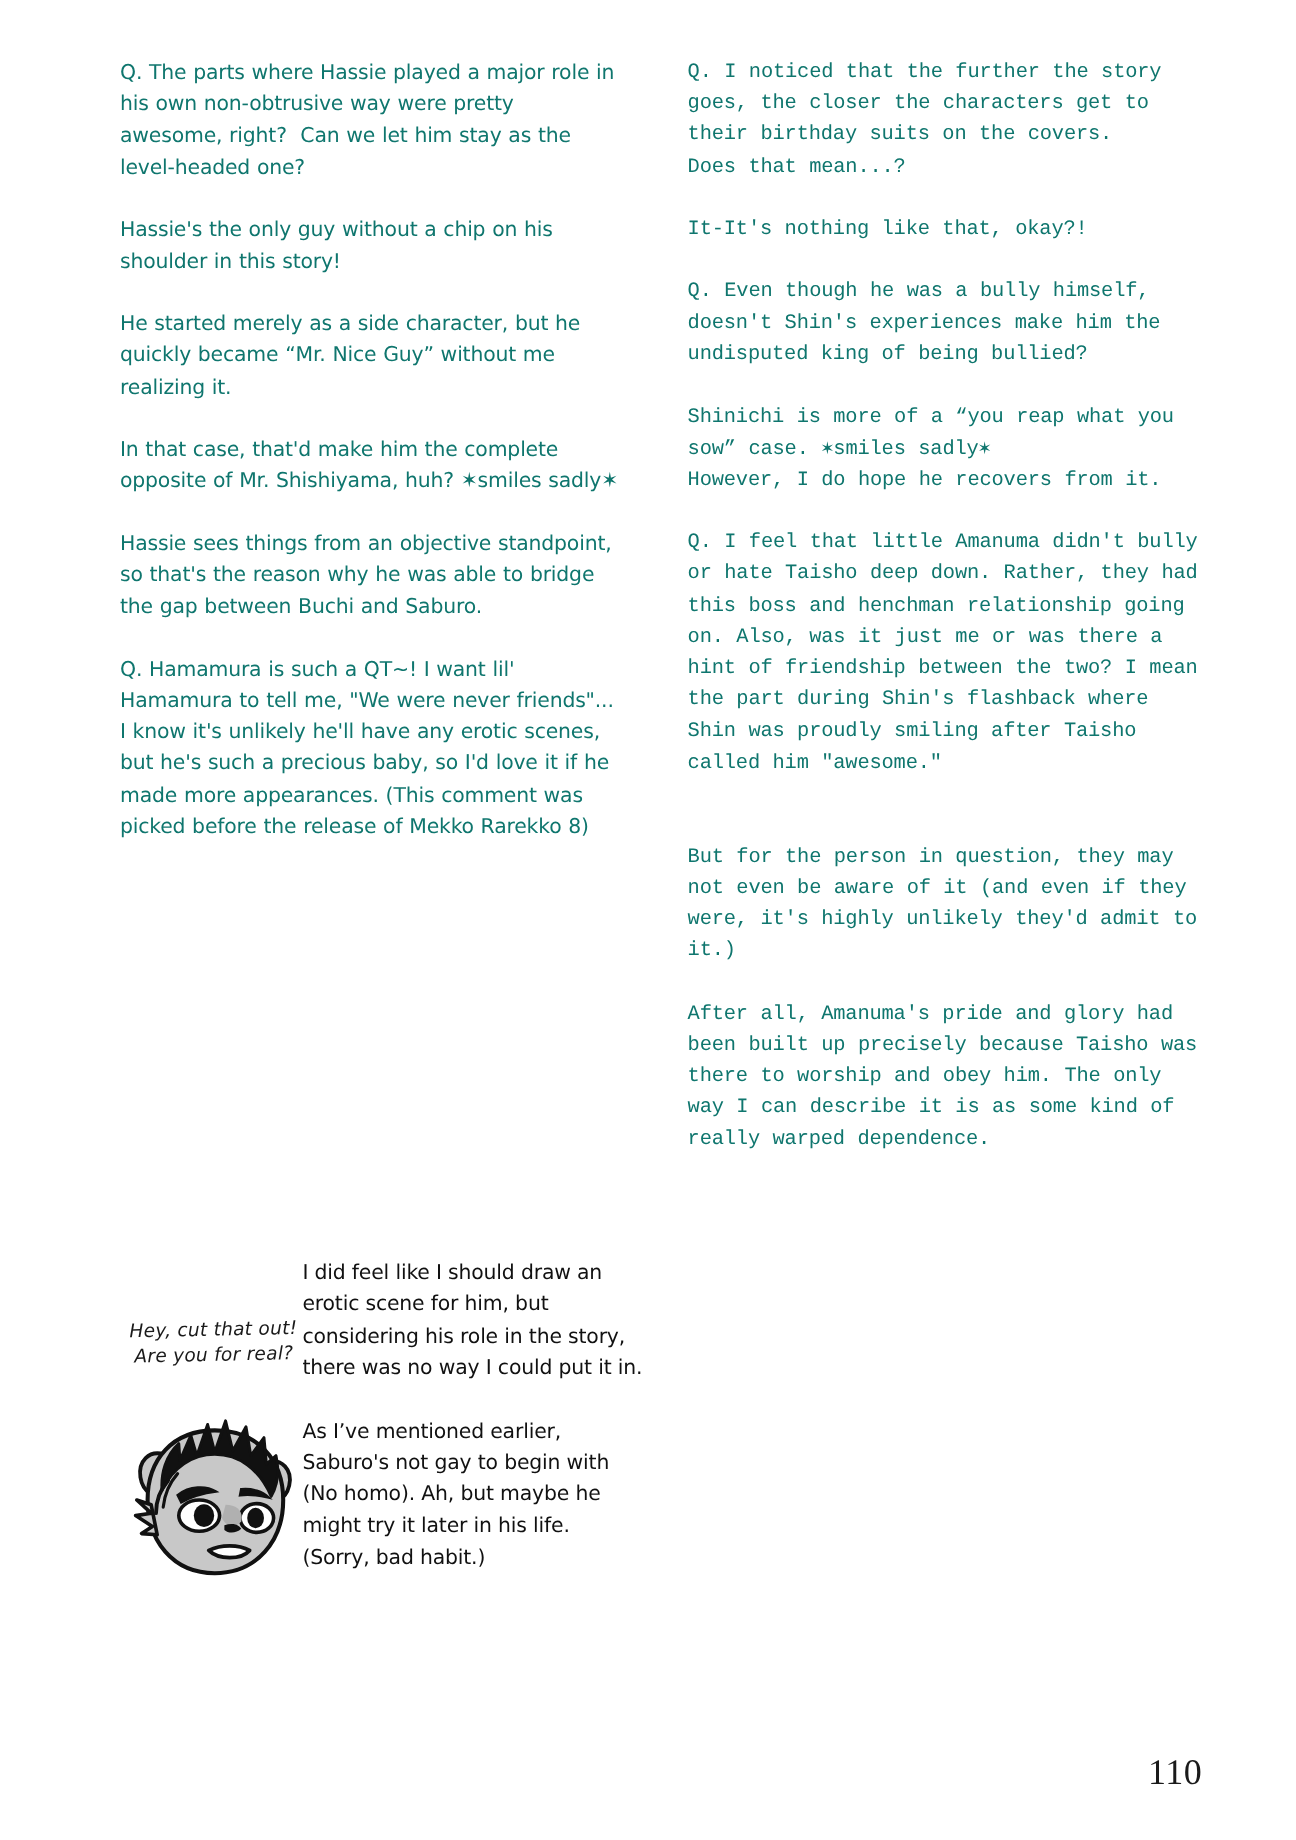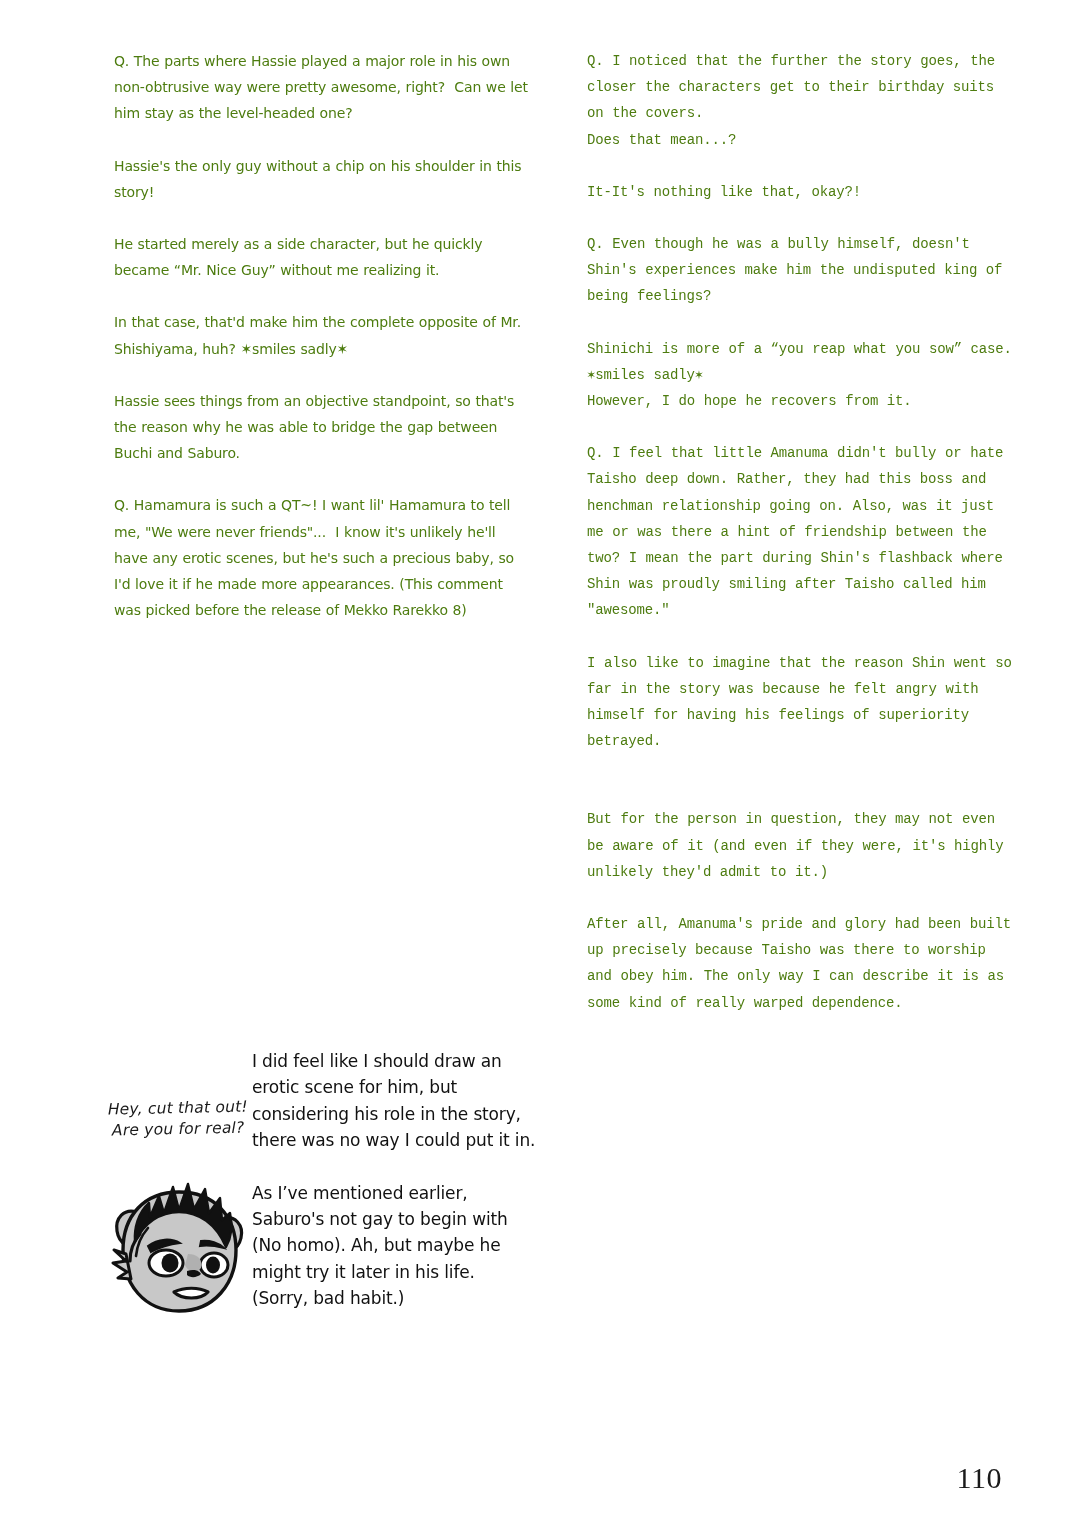--- a/index.html
+++ b/index.html
@@ -23,12 +23,11 @@
     position: absolute;
     top: 48px;
     font-family: "DejaVu Sans", sans-serif;
-    font-size: 14px;
+    font-size: 17px;
     line-height: 26.2px;
-    color: #4d7c0f;
+    color: #0f766e;
     letter-spacing: -0.15px;
     word-spacing: 0.4px;
-    margin-left: 14px;
   }
   .col-left  { left: 100px; width: 418px; }
   .col-right { left: 573px; width: 430px; font-family: Liberation Mono, monospace; }

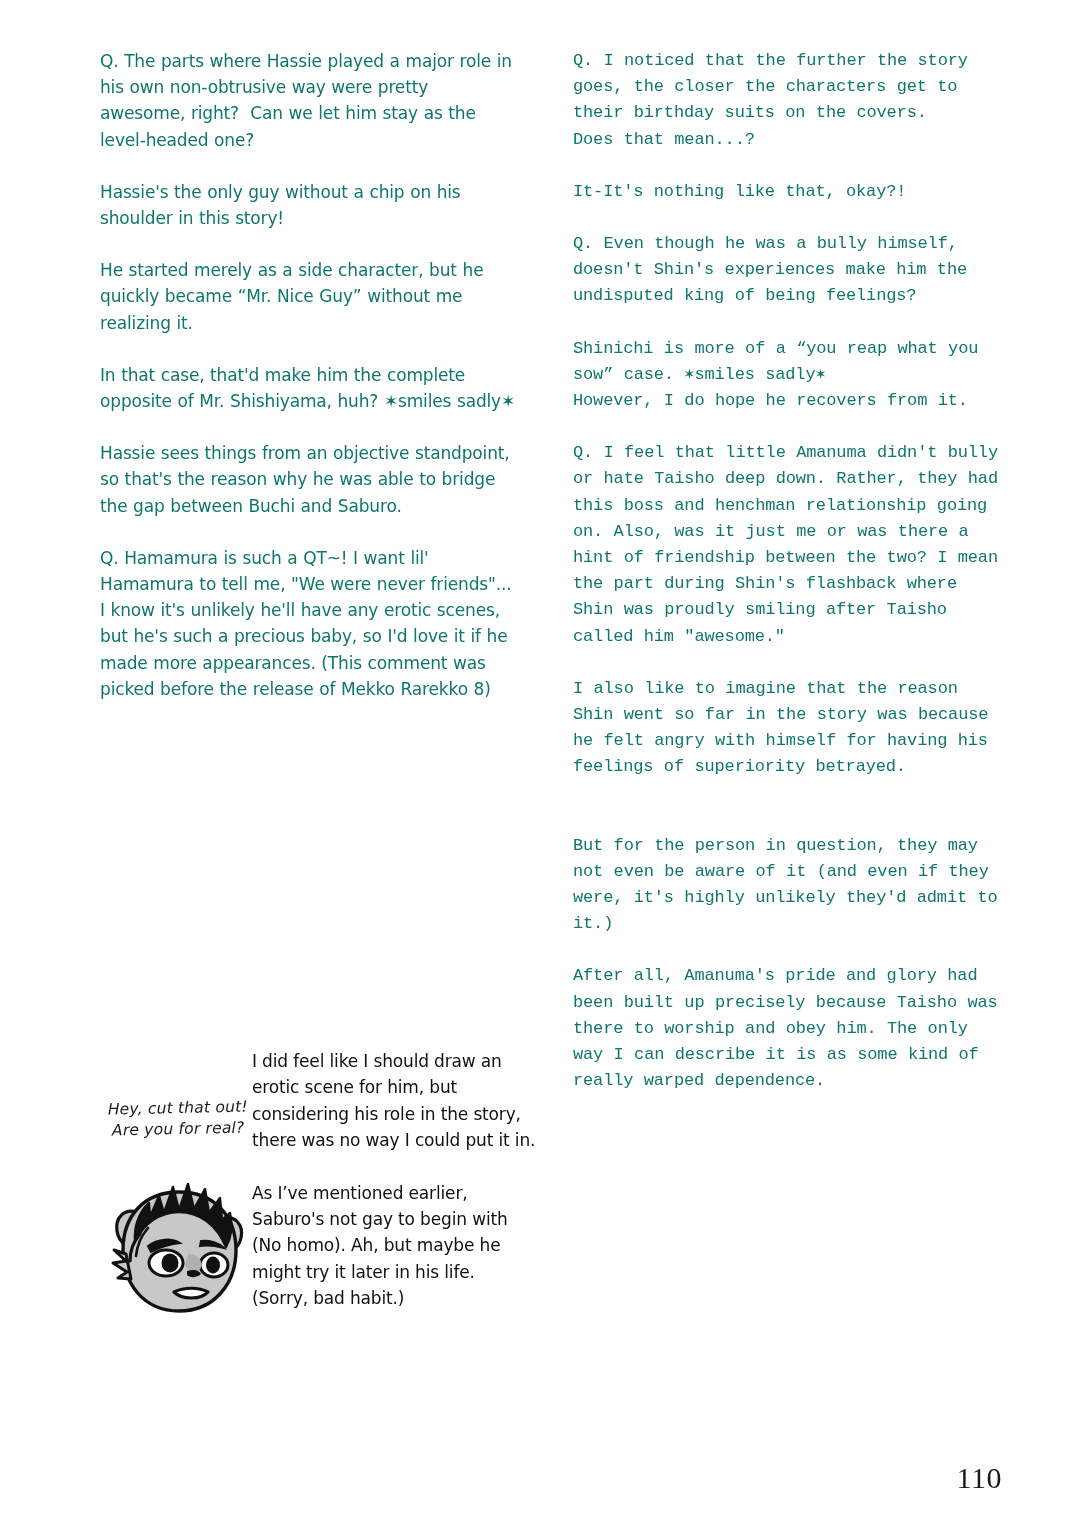--- a/index.html
+++ b/index.html
@@ -109,7 +109,7 @@
     <p class="para">Q. I noticed that the further the story goes, the closer the characters get to their birthday suits on the covers.
 Does that mean...?</p>
     <p class="para">It-It's nothing like that, okay?!</p>
-    <p class="para">Q. Even though he was a bully himself, doesn't Shin's experiences make him the undisputed king of being feelings?</p>
+    <p class="para">Q. Even though he was a bully himself, doesn't Shin's experiences make him the undisputed king of being bullied?</p>
     <p class="para">Shinichi is more of a “you reap what you sow” case. ✶smiles sadly✶
 However, I do hope he recovers from it.</p>
     <p class="para">Q. I feel that little Amanuma didn't bully or hate Taisho deep down. Rather, they had this boss and henchman relationship going on. Also, was it just me or was there a hint of friendship between the two? I mean the part during Shin's flashback where Shin was proudly smiling after Taisho called him "awesome."</p>

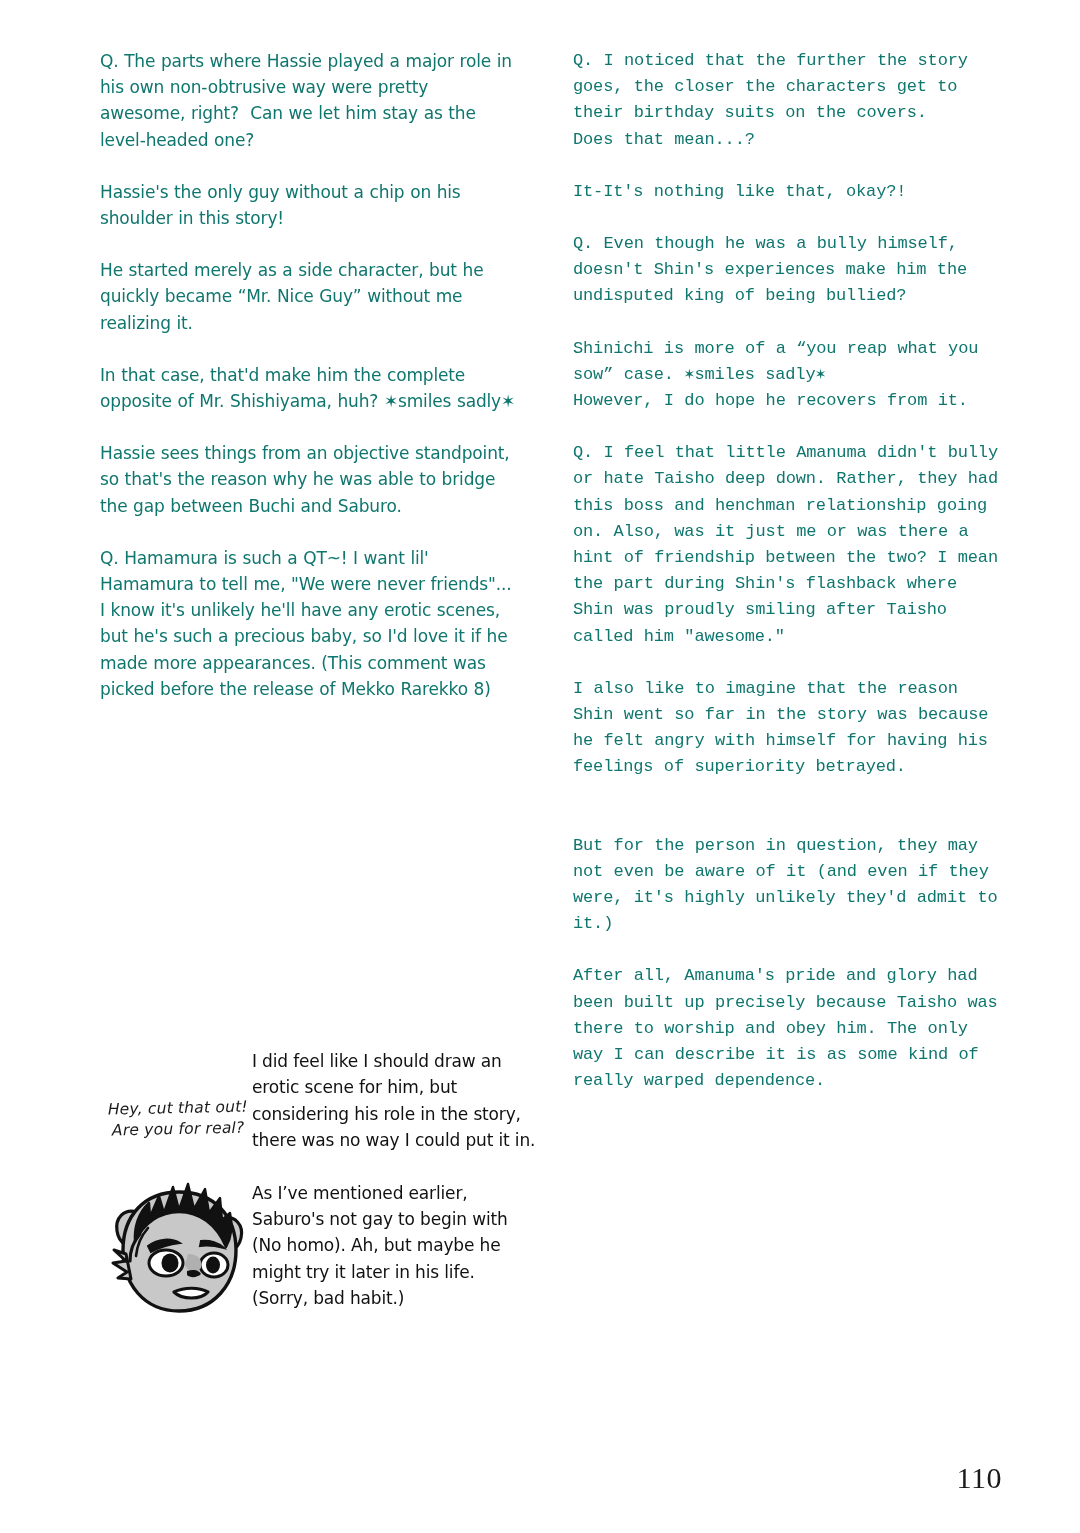--- a/index.html
+++ b/index.html
@@ -113,7 +113,6 @@
     <p class="para">Shinichi is more of a “you reap what you sow” case. ✶smiles sadly✶
 However, I do hope he recovers from it.</p>
     <p class="para">Q. I feel that little Amanuma didn't bully or hate Taisho deep down. Rather, they had this boss and henchman relationship going on. Also, was it just me or was there a hint of friendship between the two? I mean the part during Shin's flashback where Shin was proudly smiling after Taisho called him "awesome."</p>
-    <p class="para">I also like to imagine that the reason Shin went so far in the story was because he felt angry with himself for having his feelings of superiority betrayed.</p>
     <p class="para" style="margin-top:52px">But for the person in question, they may not even be aware of it (and even if they were, it's highly unlikely they'd admit to it.)</p>
     <p class="para">After all, Amanuma's pride and glory had been built up precisely because Taisho was there to worship and obey him. The only way I can describe it is as some kind of really warped dependence.</p>
   </div>

